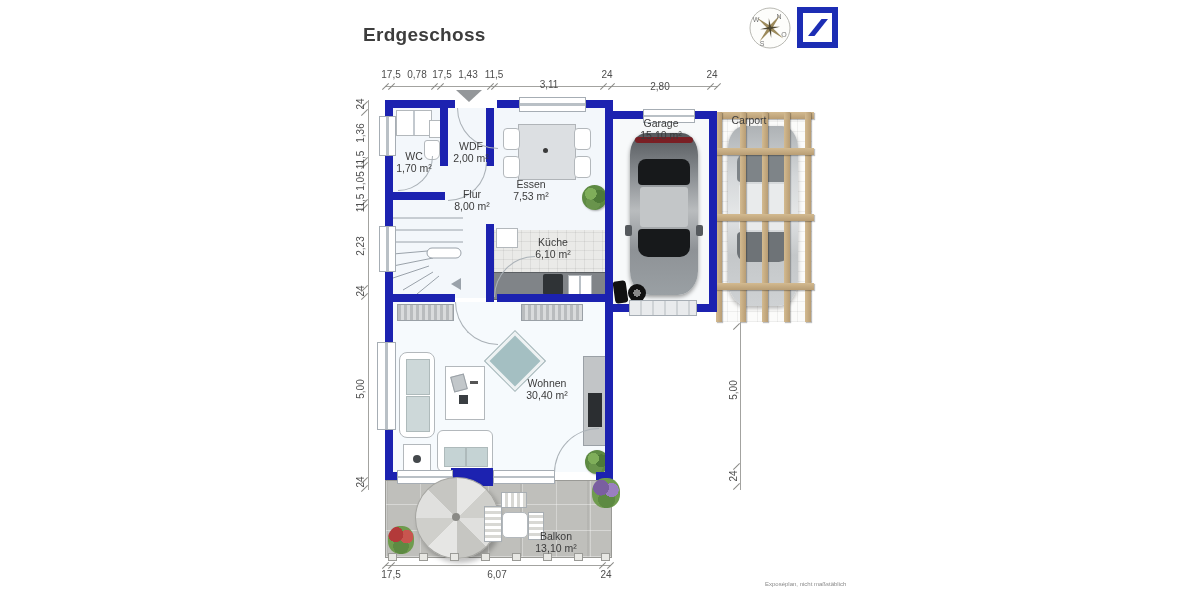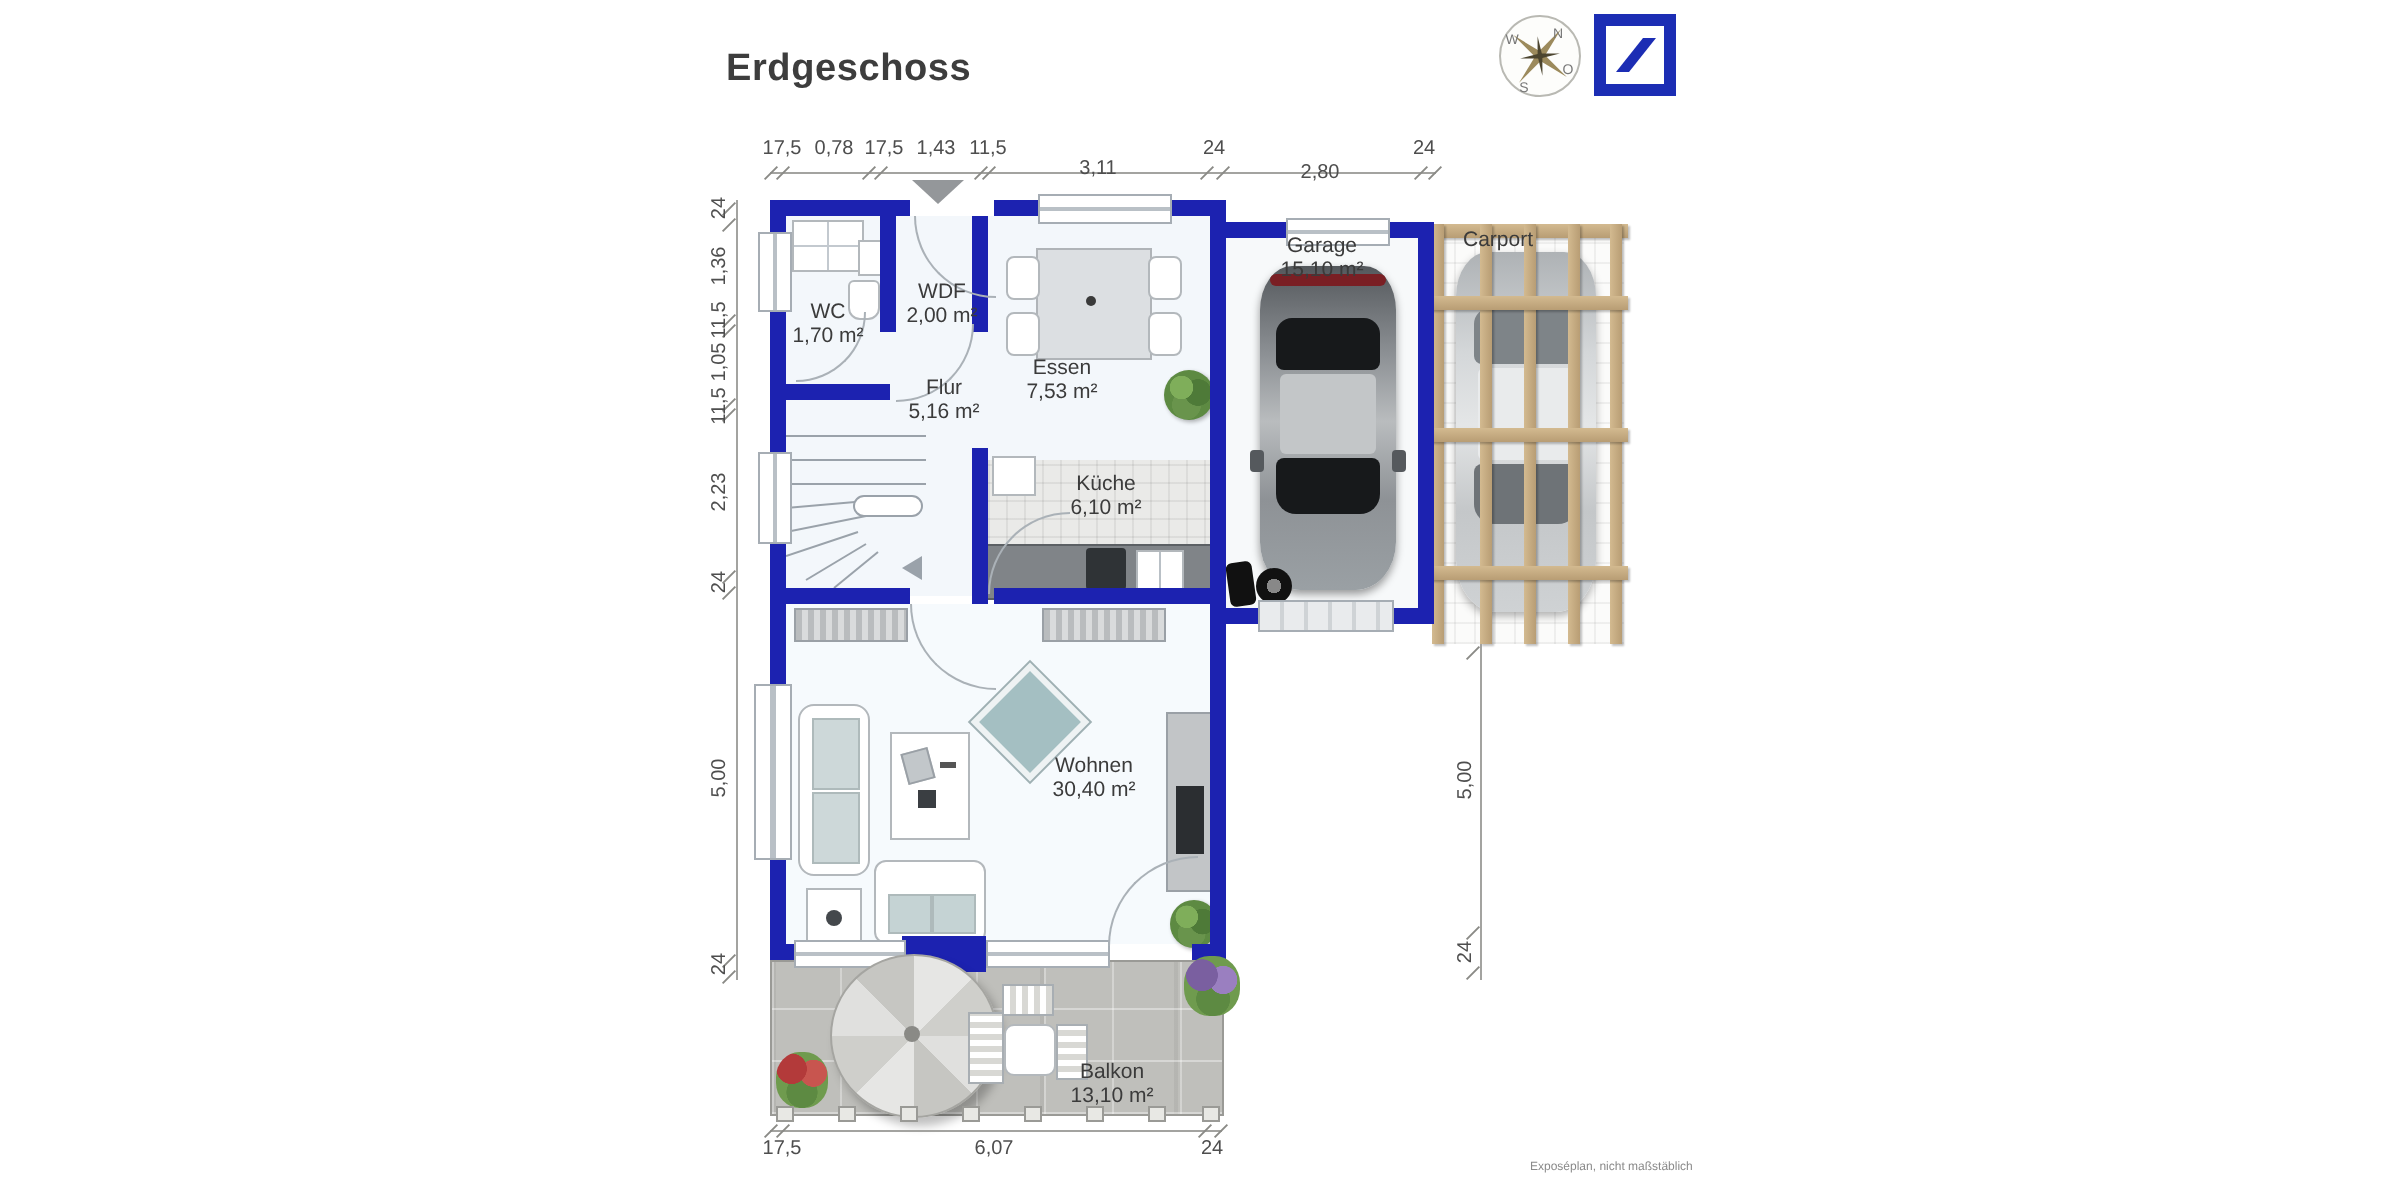--- a/index.html
+++ b/index.html
@@ -256,7 +256,7 @@
 </div>
 <div class="room-label" style="left:472px;top:188px">
   <div class="nm">Flur</div>
-  <div>5,16 m²</div>
+  <div>8,00 m²</div>
 </div>
 <div class="room-label" style="left:553px;top:236px">
   <div class="nm">Küche</div>

